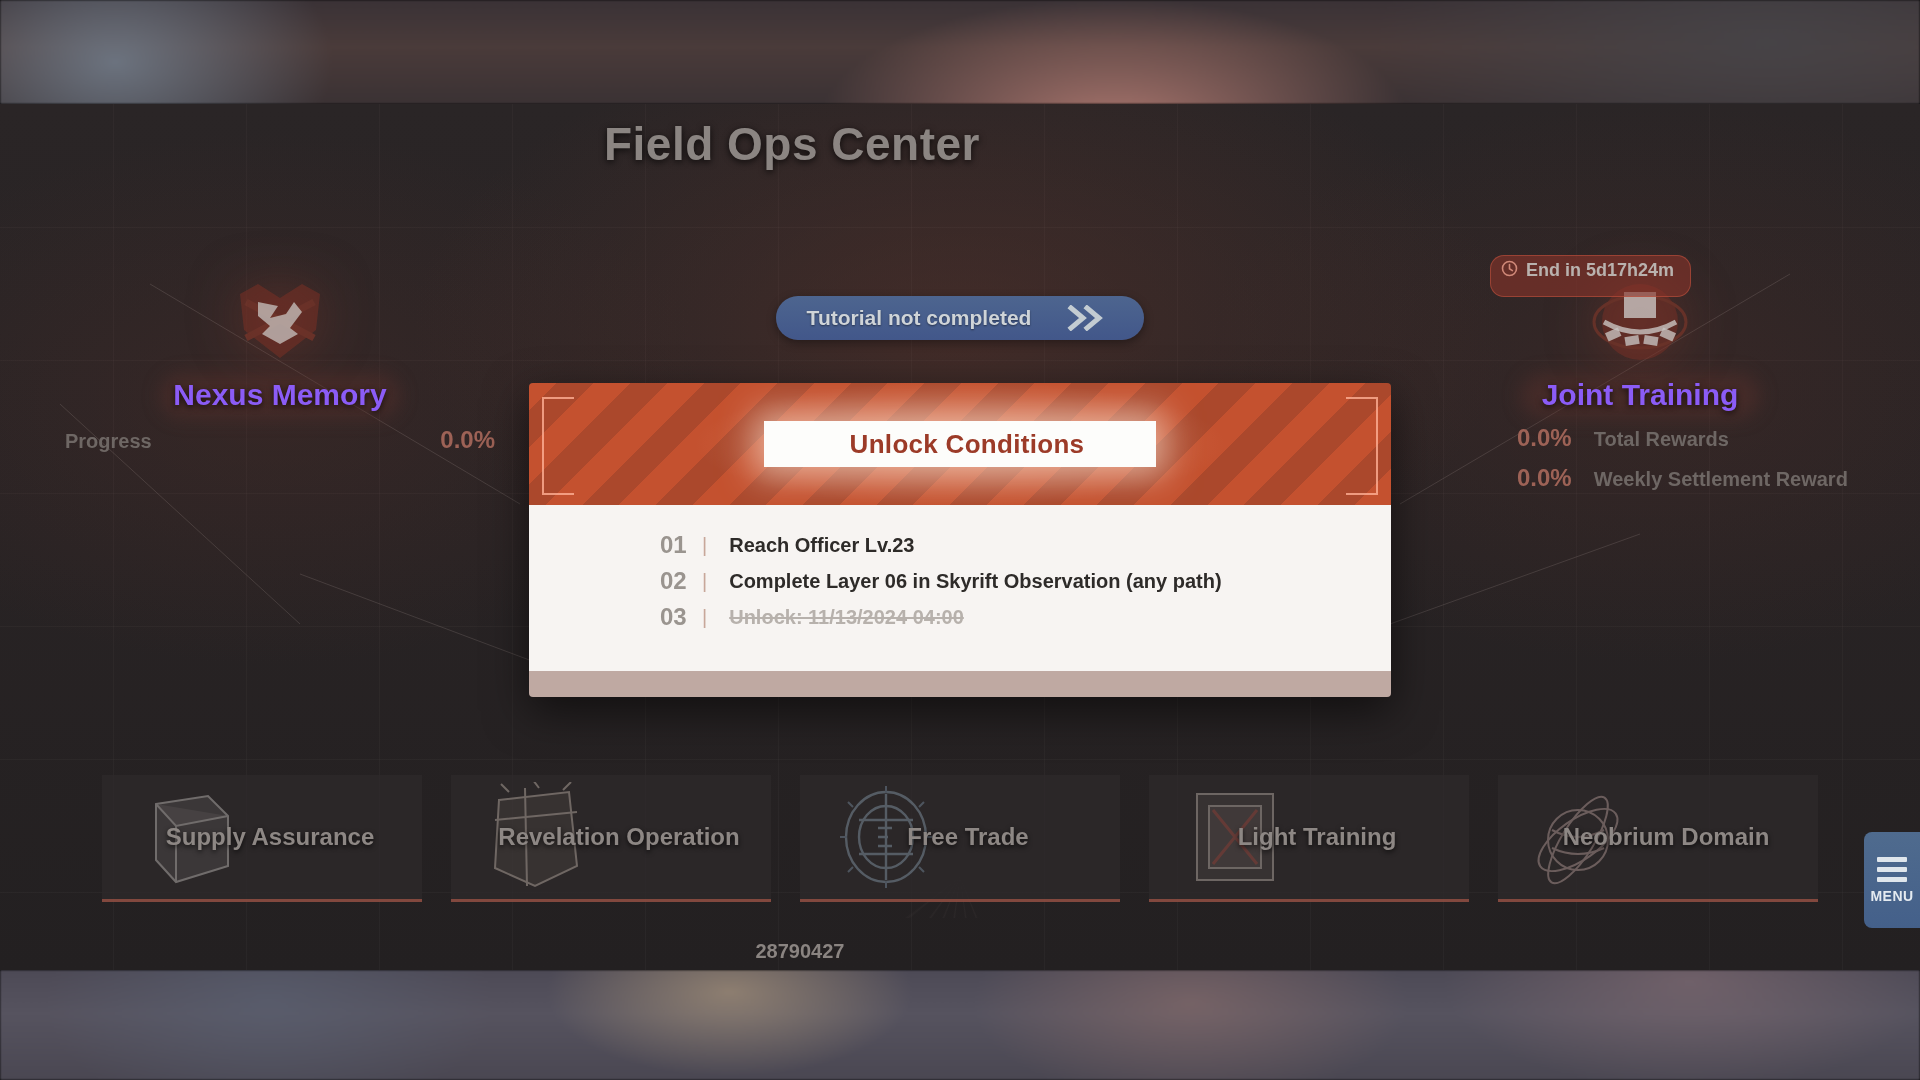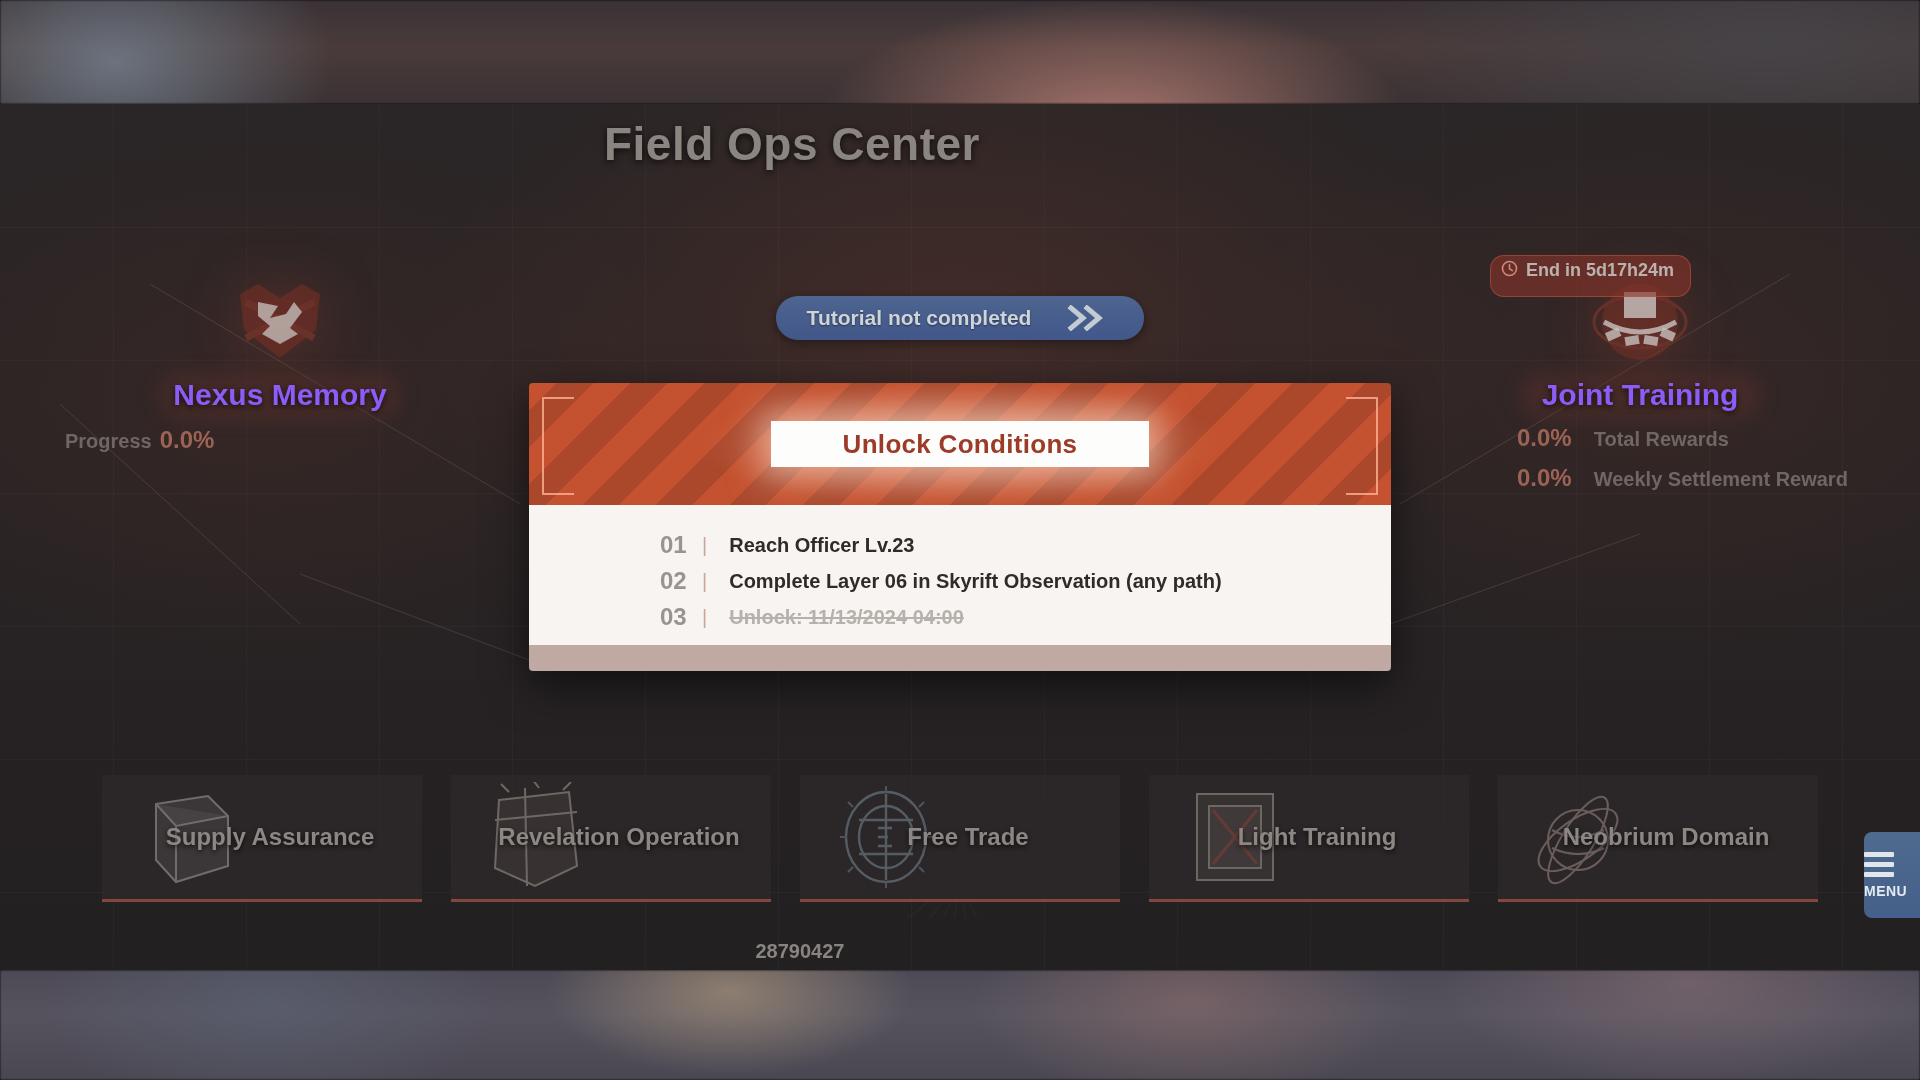--- a/index.html
+++ b/index.html
@@ -97,7 +97,7 @@
     width:240px;height:44px;border-radius:22px;background:rgba(96,50,44,.38);
     filter:blur(9px);z-index:-1;
   }
-  .stat-row{display:flex;align-items:baseline;justify-content:flex-start;gap:8px;margin-top:14px;}
+  .stat-row{display:flex;align-items:baseline;justify-content:space-between;gap:8px;margin-top:14px;}
   .stat-label{font-size:20px;font-weight:bold;color:#6e6764;}
   .stat-val{font-size:24px;font-weight:bold;color:#9d6256;}
   .side-right .stat-row{justify-content:flex-start;padding-left:92px;gap:22px;margin-top:12px;}

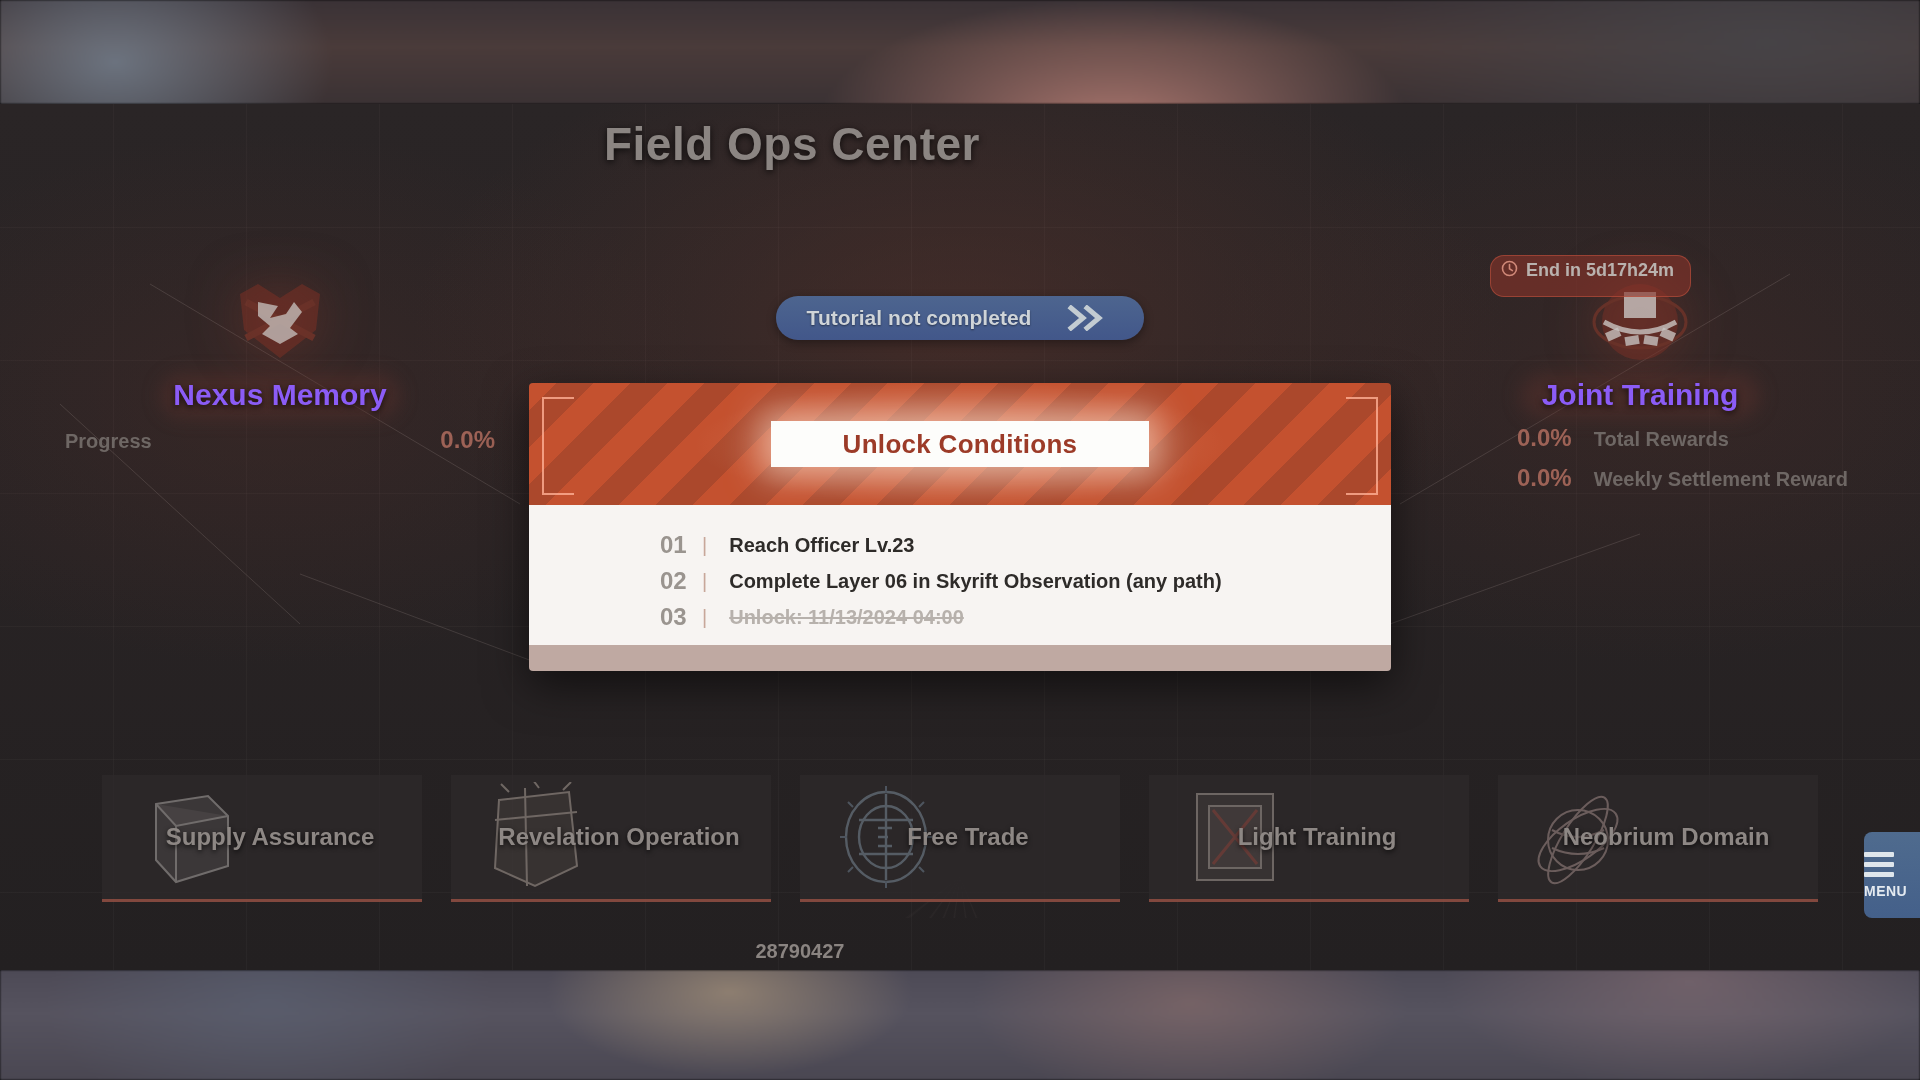--- a/index.html
+++ b/index.html
@@ -134,6 +134,7 @@
     position:absolute;z-index:4;left:50%;top:50%;transform:translate(-50%,-50%);
     width:378px;height:46px;background:#fdfdfb;display:flex;align-items:center;justify-content:center;
     box-shadow:0 0 34px 10px rgba(255,236,222,.55);
+    padding-left:14px;
   }
   .dlg-title{font-size:26px;font-weight:bold;color:#9c3b28;letter-spacing:.3px;}
 

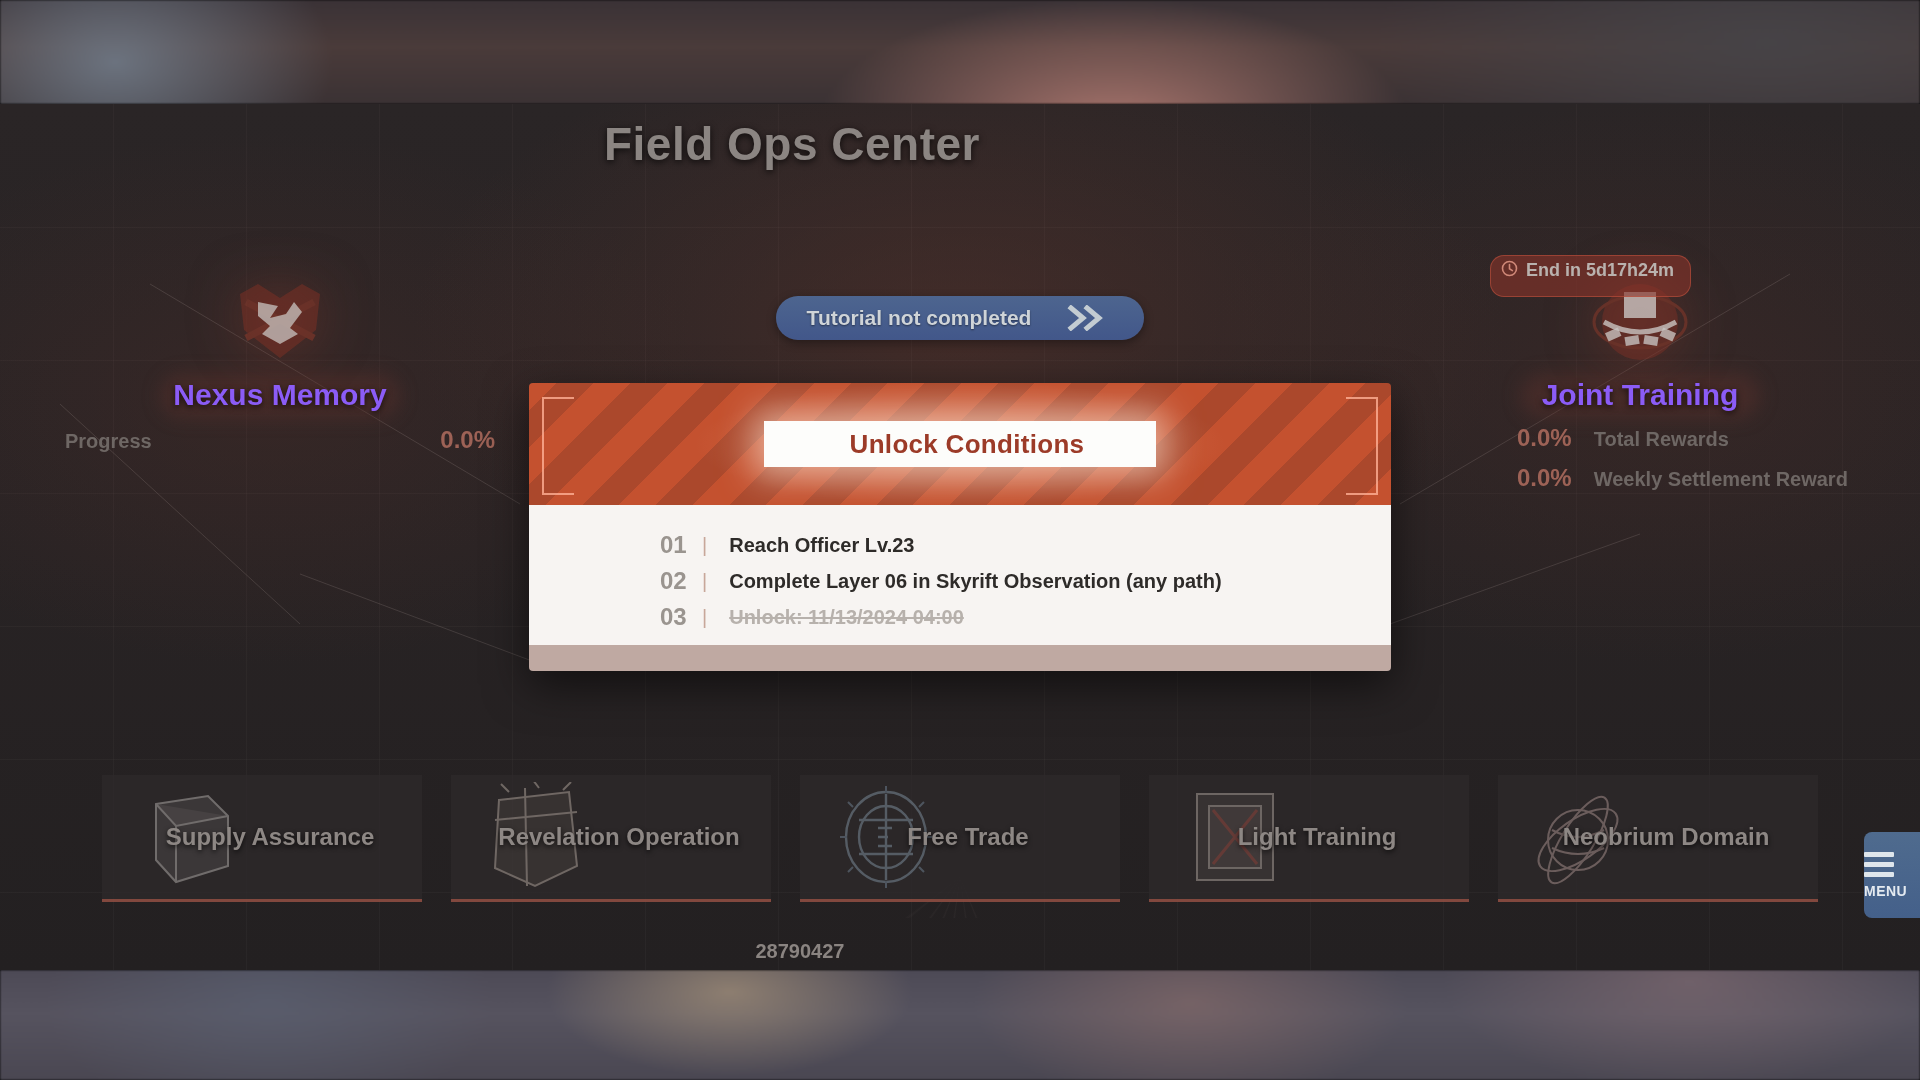--- a/index.html
+++ b/index.html
@@ -138,7 +138,7 @@
   }
   .dlg-title{font-size:26px;font-weight:bold;color:#9c3b28;letter-spacing:.3px;}
 
-  .dlg-body{background:#f7f4f2;padding:22px 0 10px 0;}
+  .dlg-body{background:#f7f4f2;padding:22px 0 36px 0;}
   .cond{display:flex;align-items:center;height:36px;padding-left:131px;}
   .cond-num{font-size:24px;font-weight:bold;color:#9a948f;width:42px;}
   .cond-sep{font-size:20px;color:#c8a79a;margin:0 22px 0 0;}

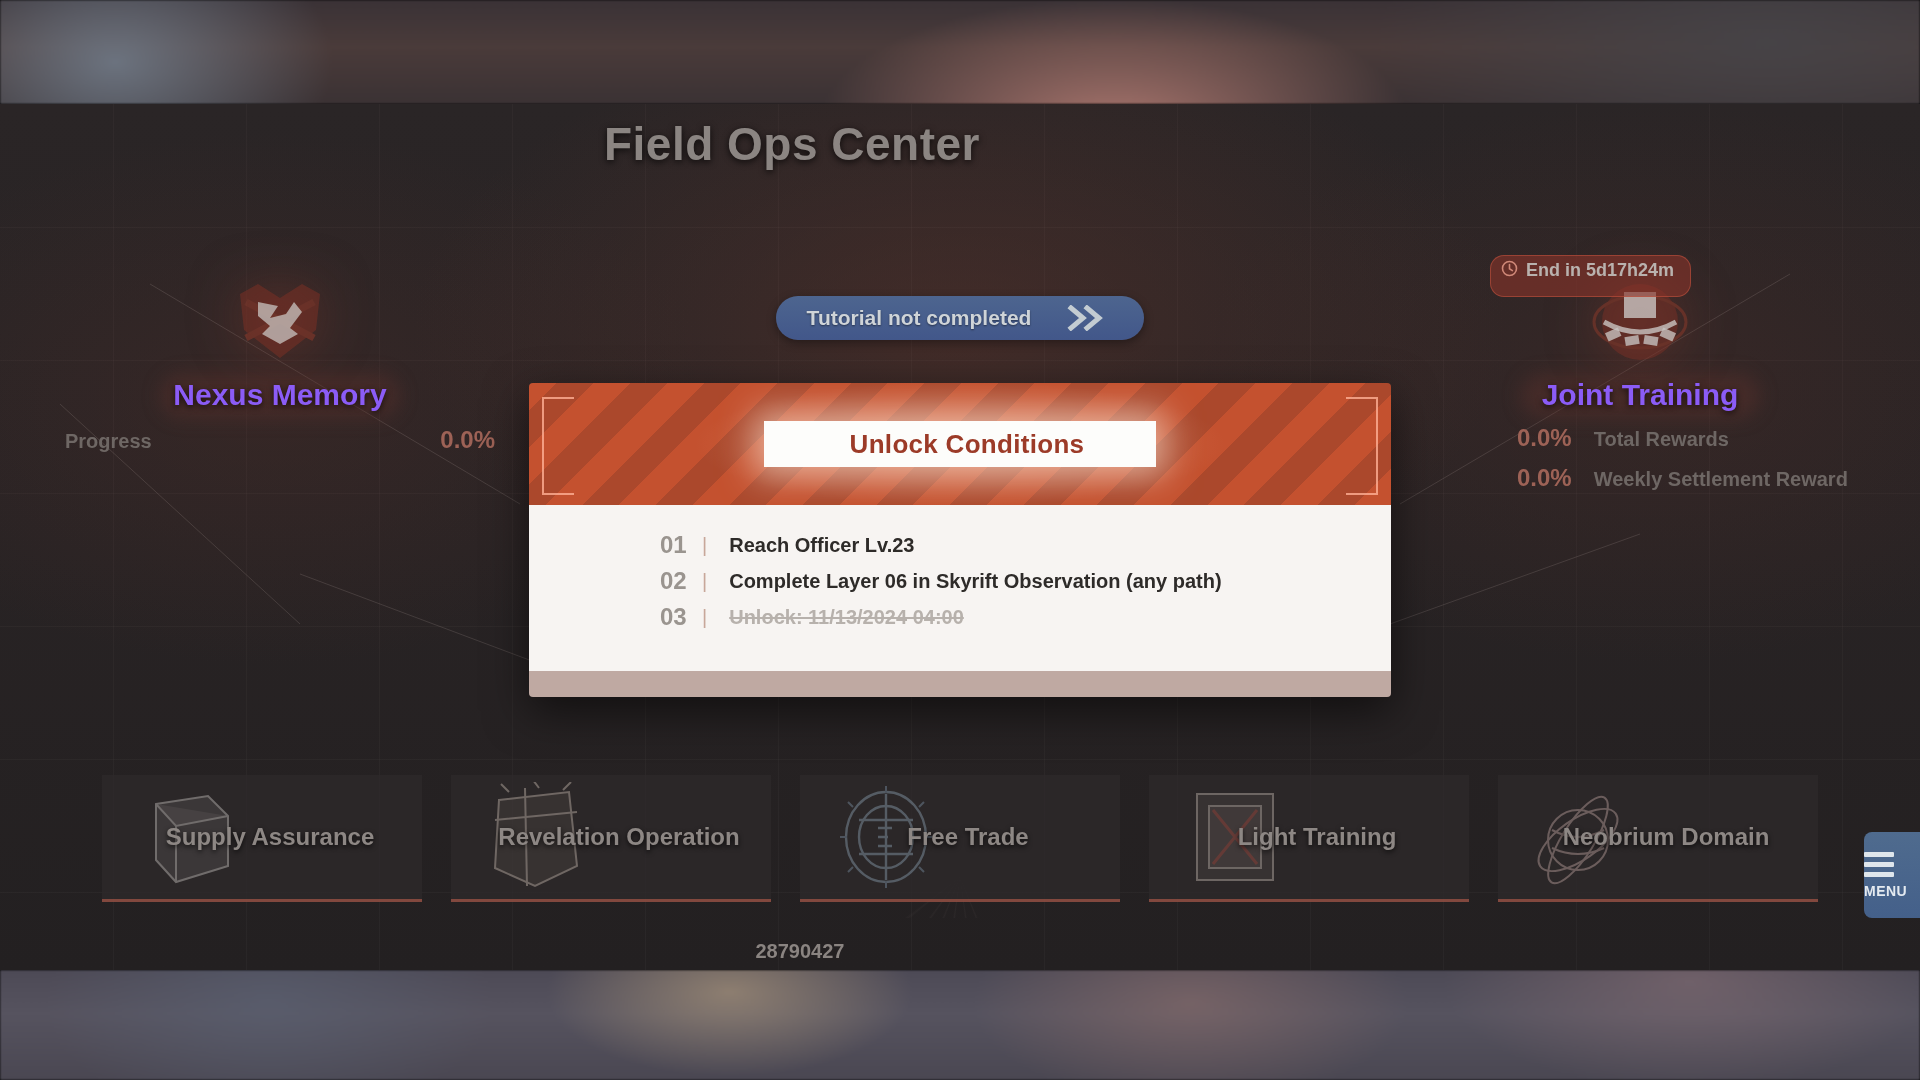--- a/index.html
+++ b/index.html
@@ -163,10 +163,10 @@
   }
   
   .menu{
-    position:absolute;z-index:9;right:0;top:832px;width:56px;height:86px;
+    position:absolute;z-index:9;right:0;top:832px;width:56px;height:96px;
     border-radius:8px 0 0 8px;
     background:linear-gradient(180deg,#4f6b8e 0%,#44608a 100%);
-    display:flex;flex-direction:column;justify-content:center;gap:6px;cursor:pointer;
+    display:flex;flex-direction:column;align-items:center;justify-content:center;gap:6px;cursor:pointer;
   }
   .menu-bars{display:flex;flex-direction:column;gap:5px;}
   .menu-bars i{display:block;width:30px;height:5px;background:#dfe6ec;border-radius:1px;}

